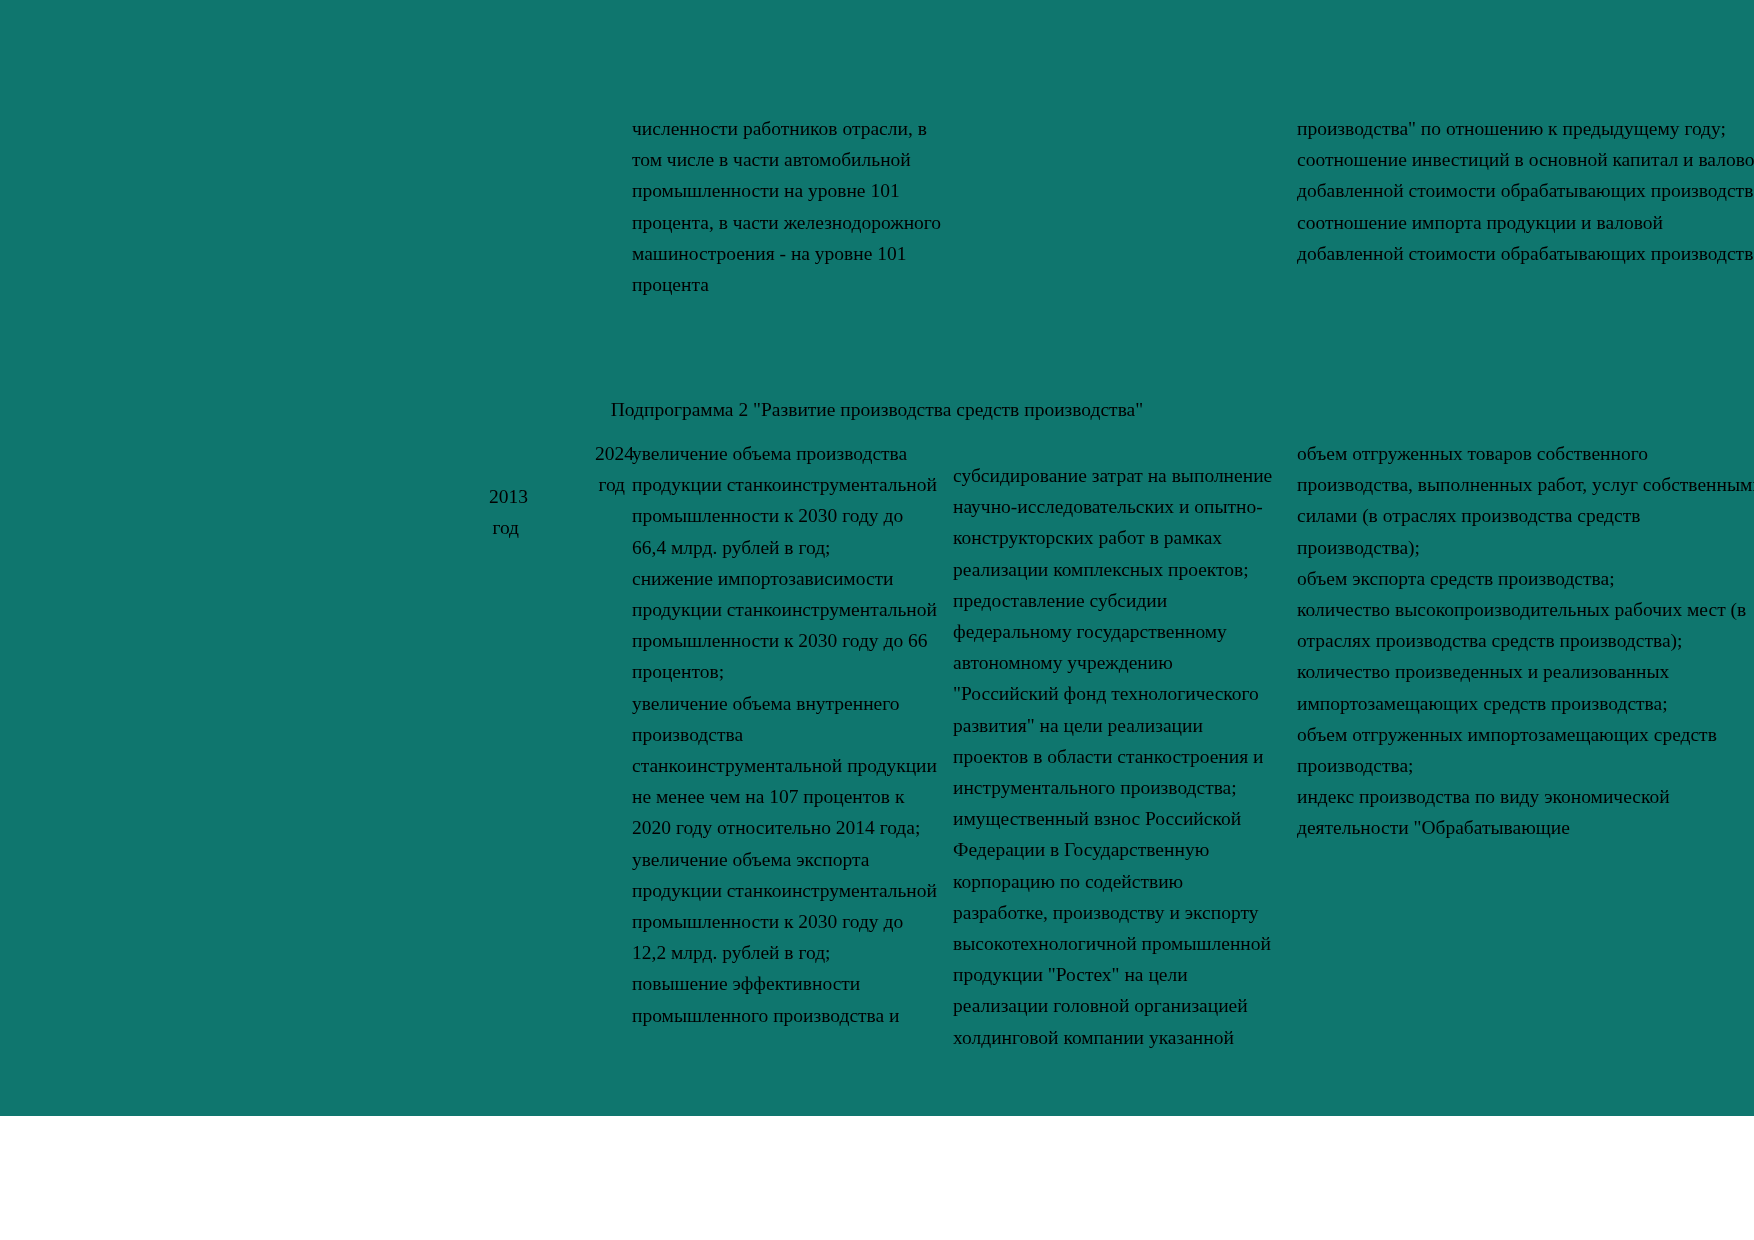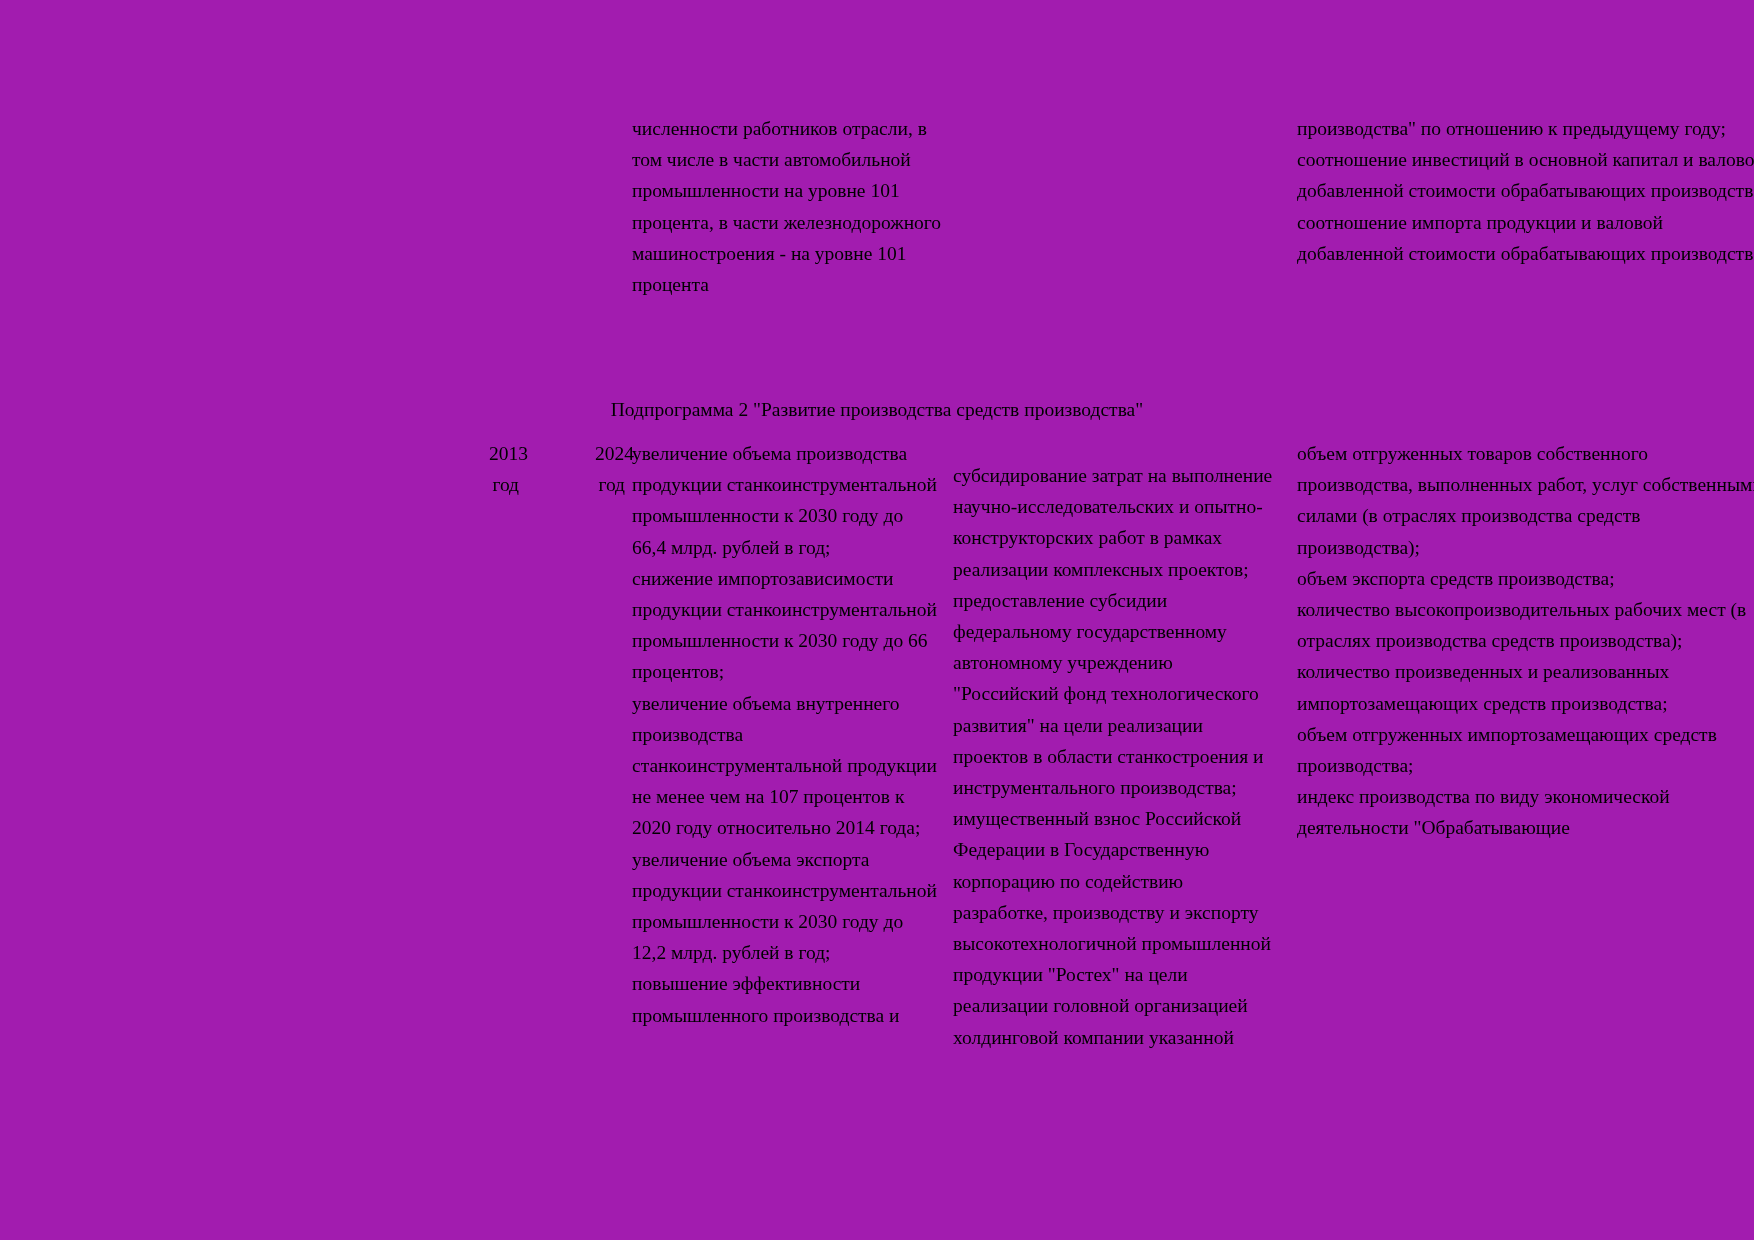--- a/index.html
+++ b/index.html
@@ -16,8 +16,8 @@
   .page {
     position: relative;
     width: 1754px;
-    height: 1240px;
-    background: #a21caf;
+    height: 1116px;
+    background: #0f766e;
     overflow: hidden;
   }
   

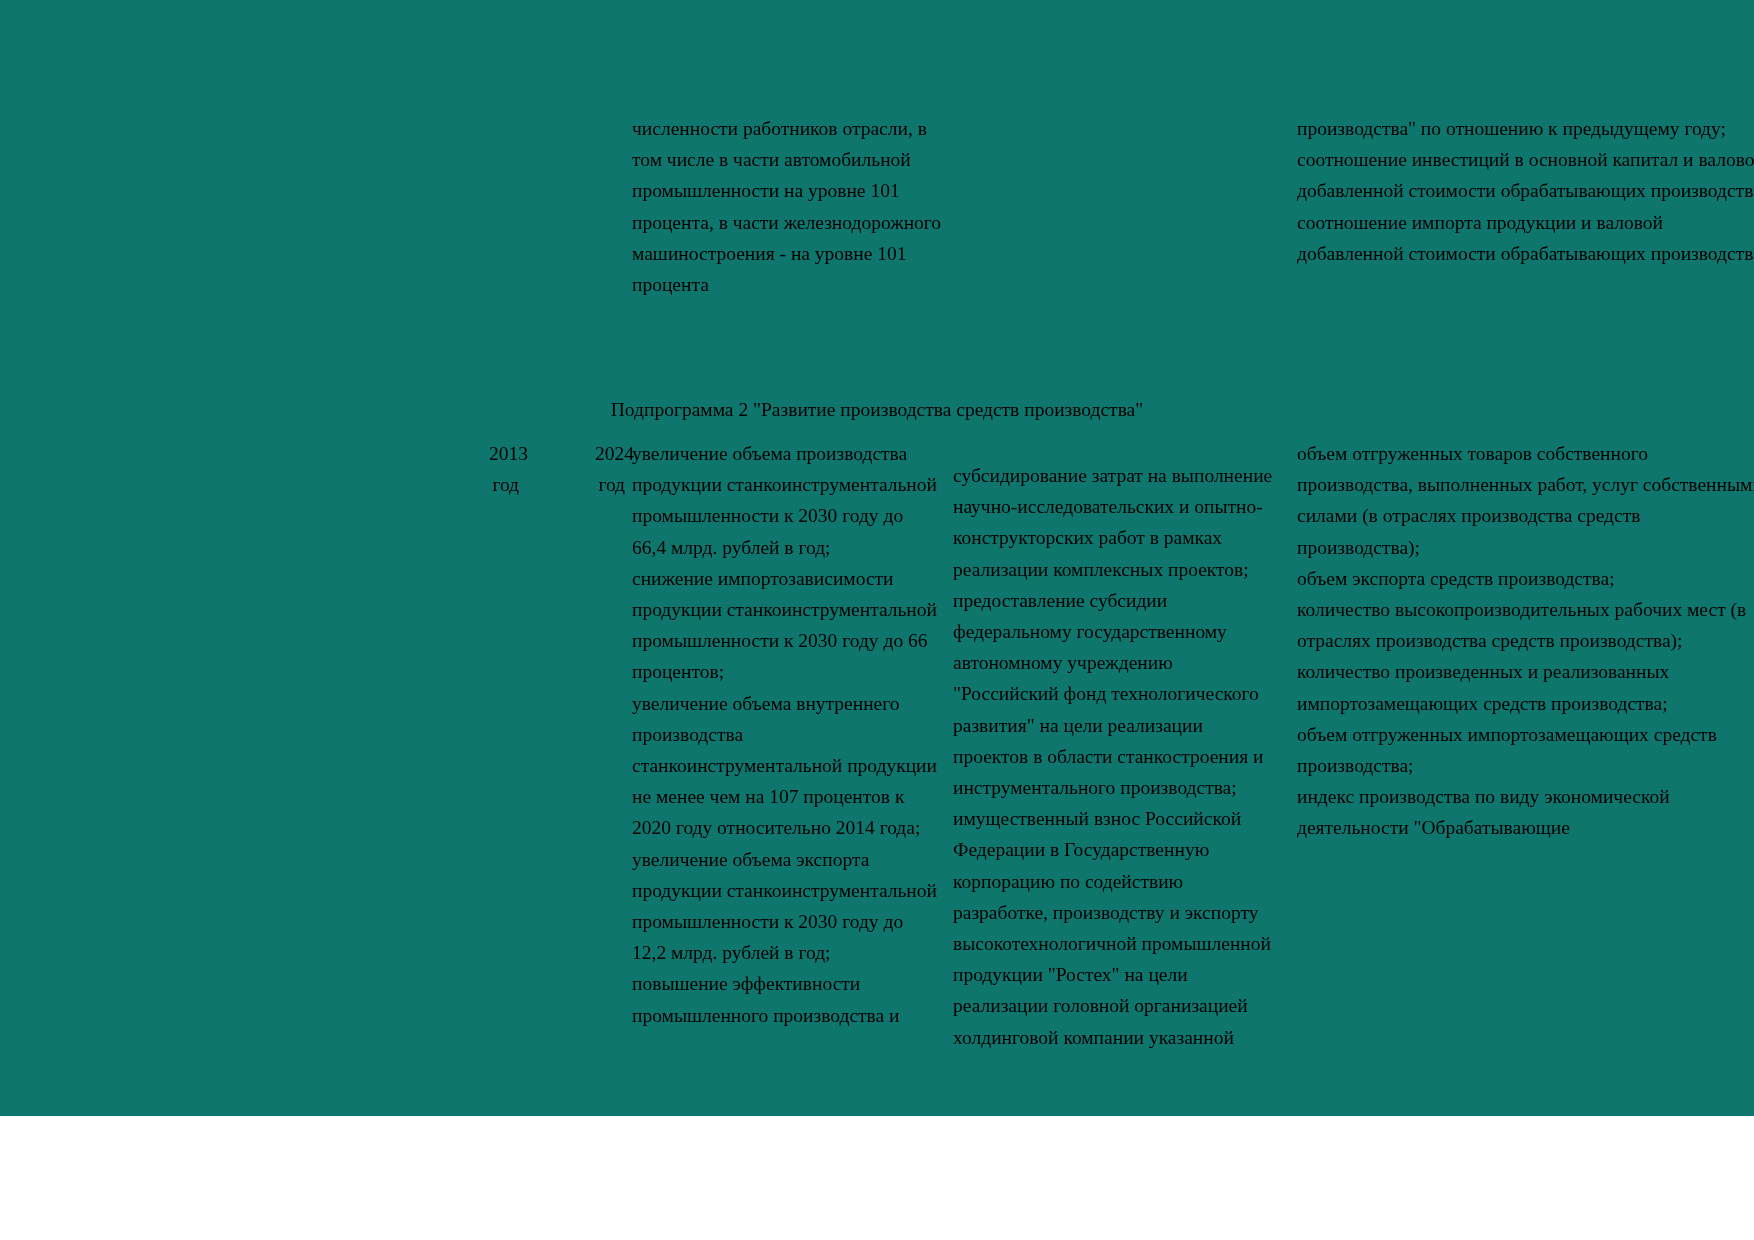--- a/index.html
+++ b/index.html
@@ -43,7 +43,7 @@
   
   .c-name  { left: 137px;  width: 176px; }
   .c-exec  { left: 322px;  width: 150px; }
-  .c-ystart{ left: 466px;  width: 62px;  }
+  .c-ystart{ left: 466px;  width: 62px; margin-top: 43px;  }
   .c-yend  { left: 572px;  width: 62px;  }
   .c-res   { left: 632px;  width: 310px; }
   .c-meas  { left: 953px;  width: 330px; margin-top: 22px; }

